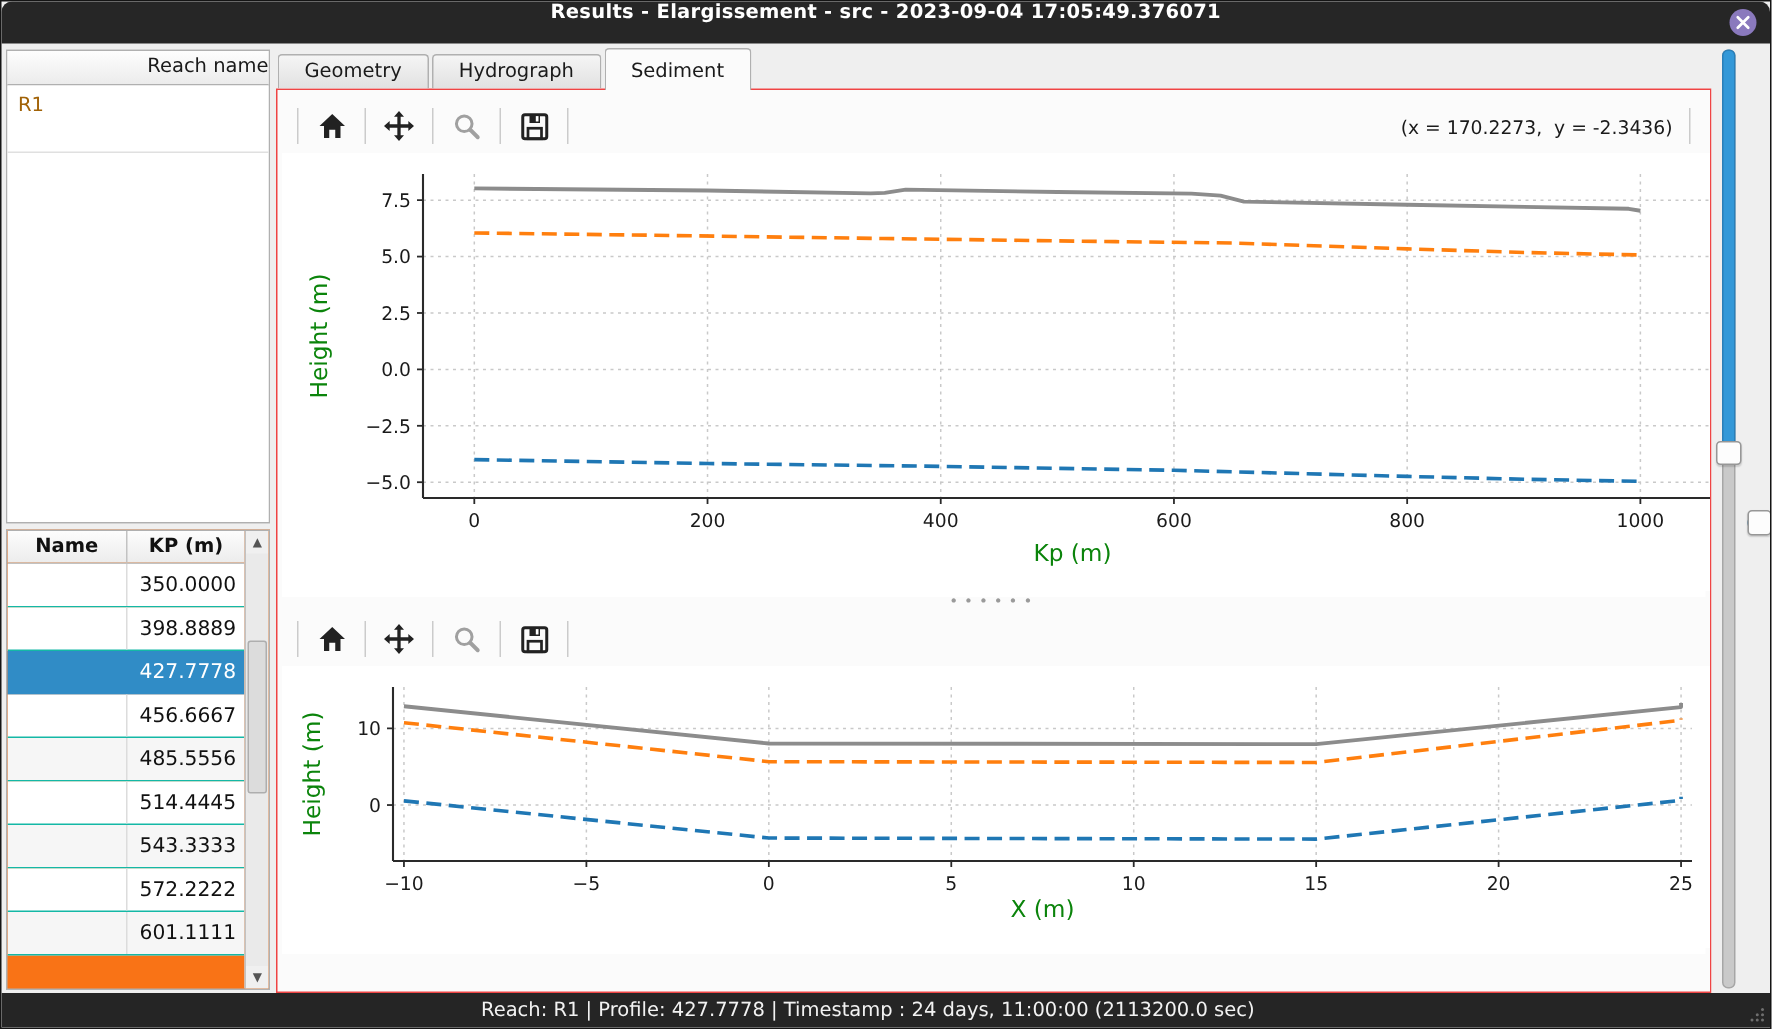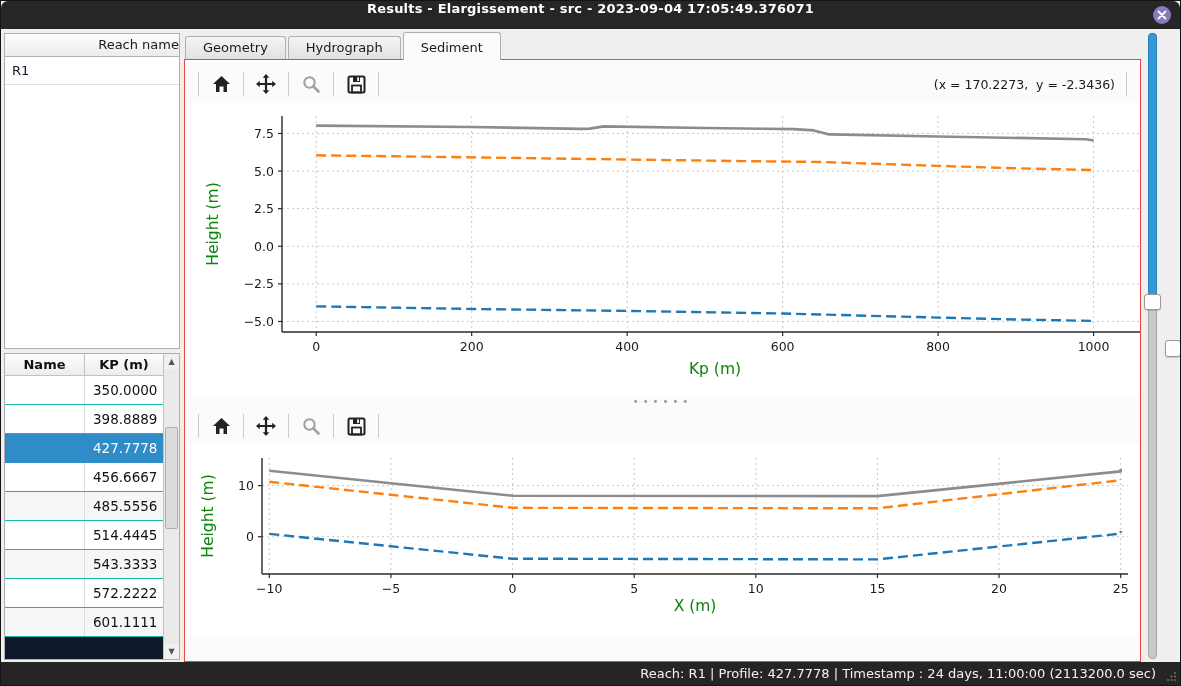--- a/index.html
+++ b/index.html
@@ -20,7 +20,7 @@
   .reach-widget{flex:0 0 316px;border:1px solid #b0b0b0;background:#fff;display:flex;flex-direction:column;margin-bottom:4px}
   .reach-header{flex:0 0 23px;background:linear-gradient(#fdfdfd,#ececec);border-bottom:1px solid #b0b0b0;text-align:right;font-size:13px;line-height:22px;color:#1a1a1a}
   .reach-body{flex:1;background:#fff}
-  .reach-item{height:28px;line-height:28px;padding-left:7px;font-size:13px;color:#0f172a;border-bottom:1px solid #e0e0e0}
+  .reach-item{height:45px;line-height:28px;padding-left:7px;font-size:13px;color:#a16207;border-bottom:1px solid #e0e0e0}
 
   .table-widget{flex:1;border:1px solid #b0b0b0;background:#0f172a;display:flex;overflow:hidden}
   .table-main{flex:1;display:flex;flex-direction:column;overflow:hidden}

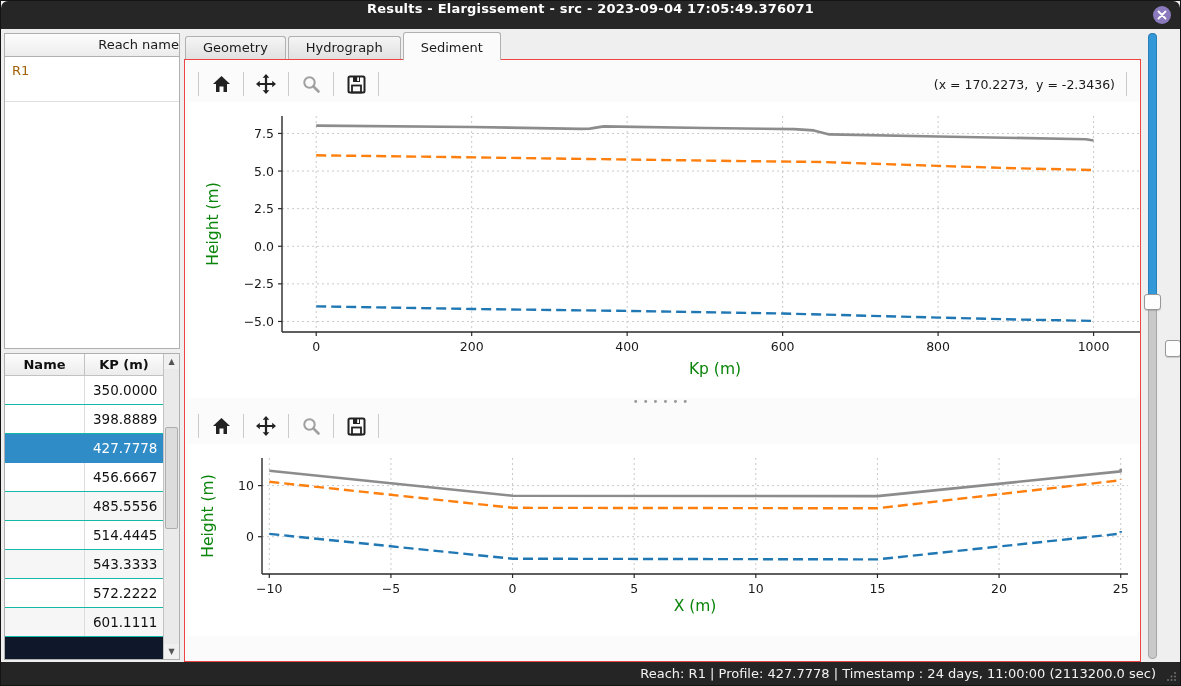--- a/index.html
+++ b/index.html
@@ -22,7 +22,7 @@
   .reach-body{flex:1;background:#fff}
   .reach-item{height:45px;line-height:28px;padding-left:7px;font-size:13px;color:#a16207;border-bottom:1px solid #e0e0e0}
 
-  .table-widget{flex:1;border:1px solid #b0b0b0;background:#0f172a;display:flex;overflow:hidden}
+  .table-widget{flex:1;border:1px solid #b0b0b0;background:#f97316;display:flex;overflow:hidden}
   .table-main{flex:1;display:flex;flex-direction:column;overflow:hidden}
   .thead{display:flex;flex:0 0 22px;background:linear-gradient(#fdfdfd,#ececec);border-bottom:1px solid #c2c2c2;font-weight:bold;font-size:13px;color:#111}
   .th{line-height:21px;text-align:center}

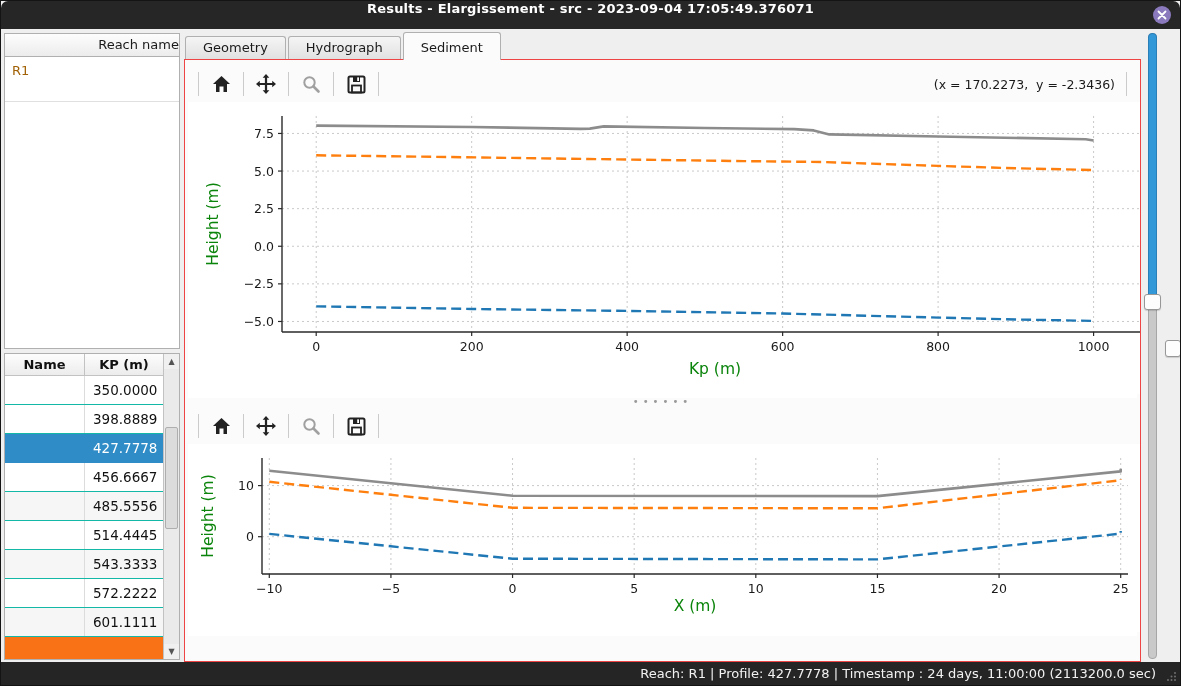--- a/index.html
+++ b/index.html
@@ -68,7 +68,7 @@
   .v-handle{position:absolute;left:-5px;width:17px;height:16px;background:#fdfdfd;border:1px solid #979797;border-radius:3px;box-shadow:0 1px 1px rgba(0,0,0,.15)}
 
   
-  .statusbar{flex:0 0 23px;background:#252525;color:#f2f2f2;display:flex;align-items:center;justify-content:flex-end;font-size:13px;padding-right:24px;position:relative}
+  .statusbar{flex:0 0 23px;background:#252525;color:#f2f2f2;display:flex;align-items:center;justify-content:center;font-size:13px;padding-right:24px;position:relative}
   .resize-grip{position:absolute;right:3px;bottom:3px}
 </style>
 </head>

